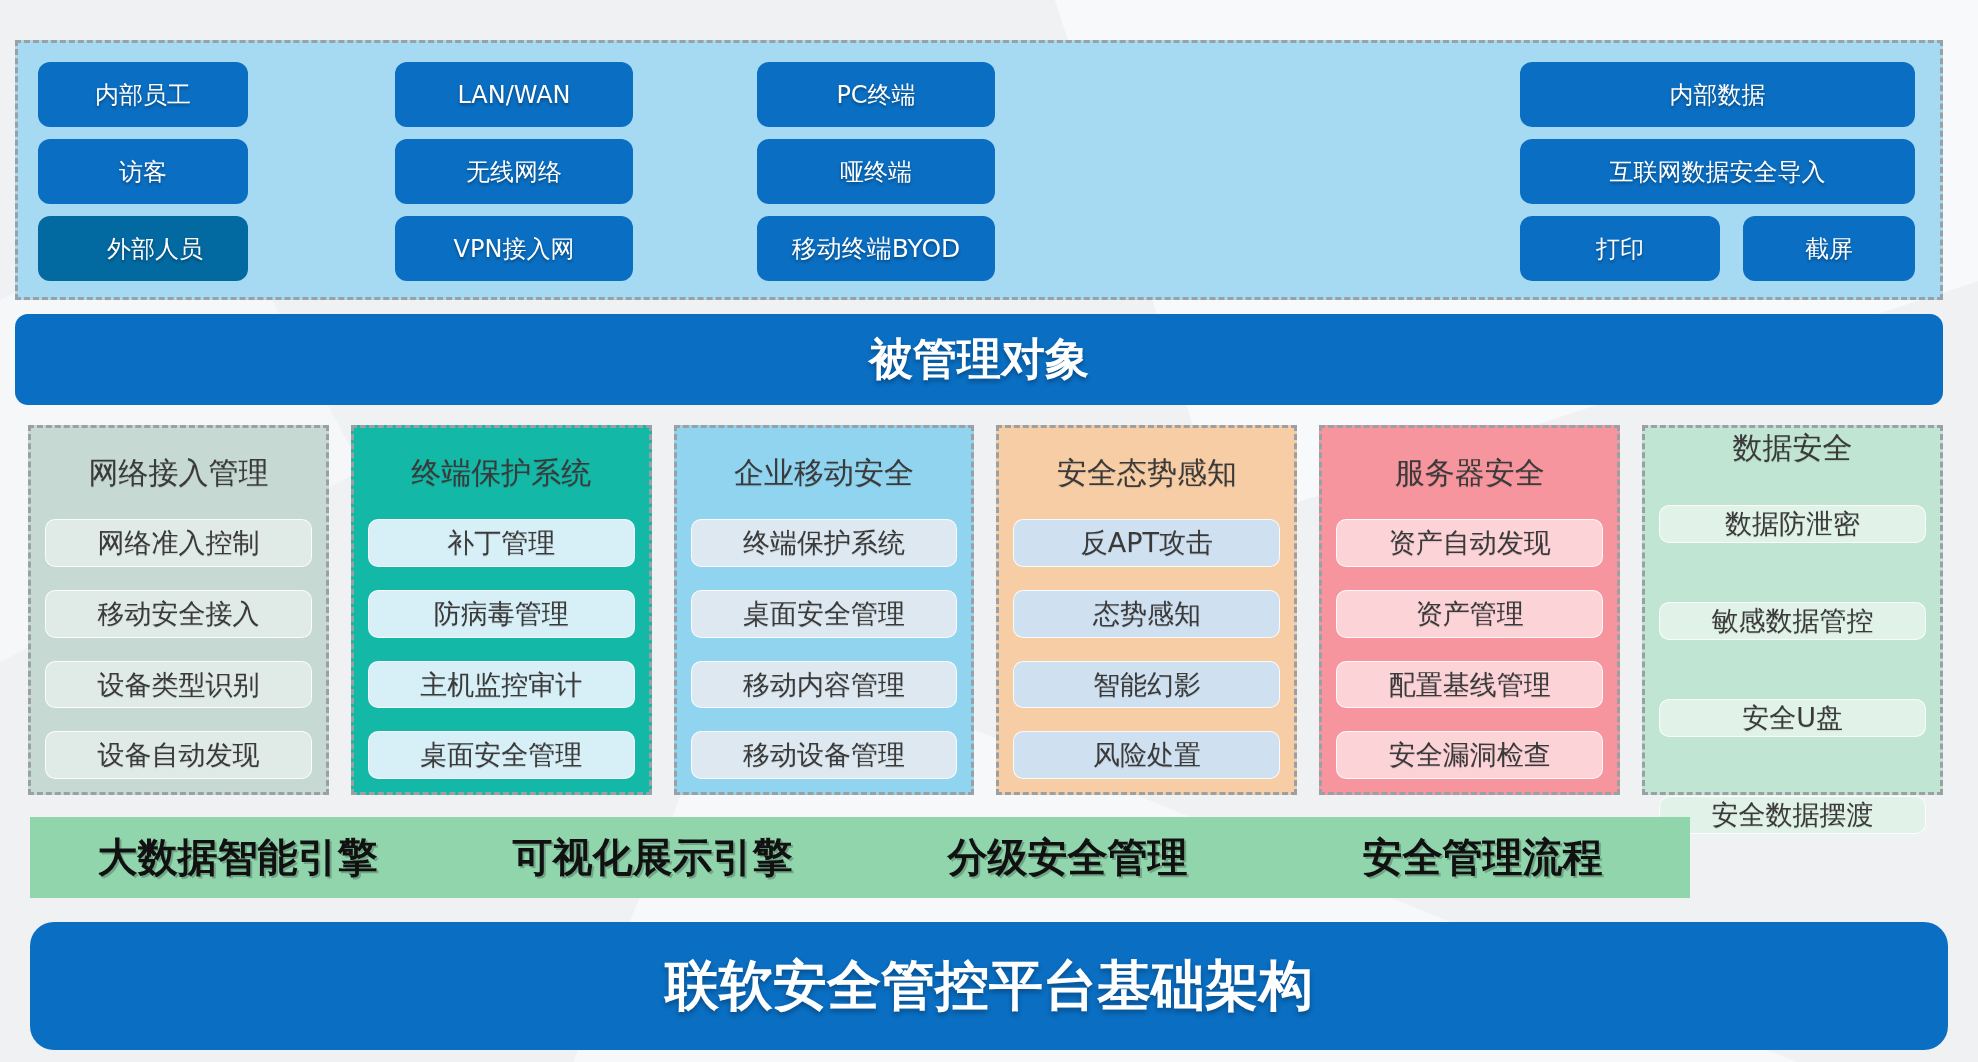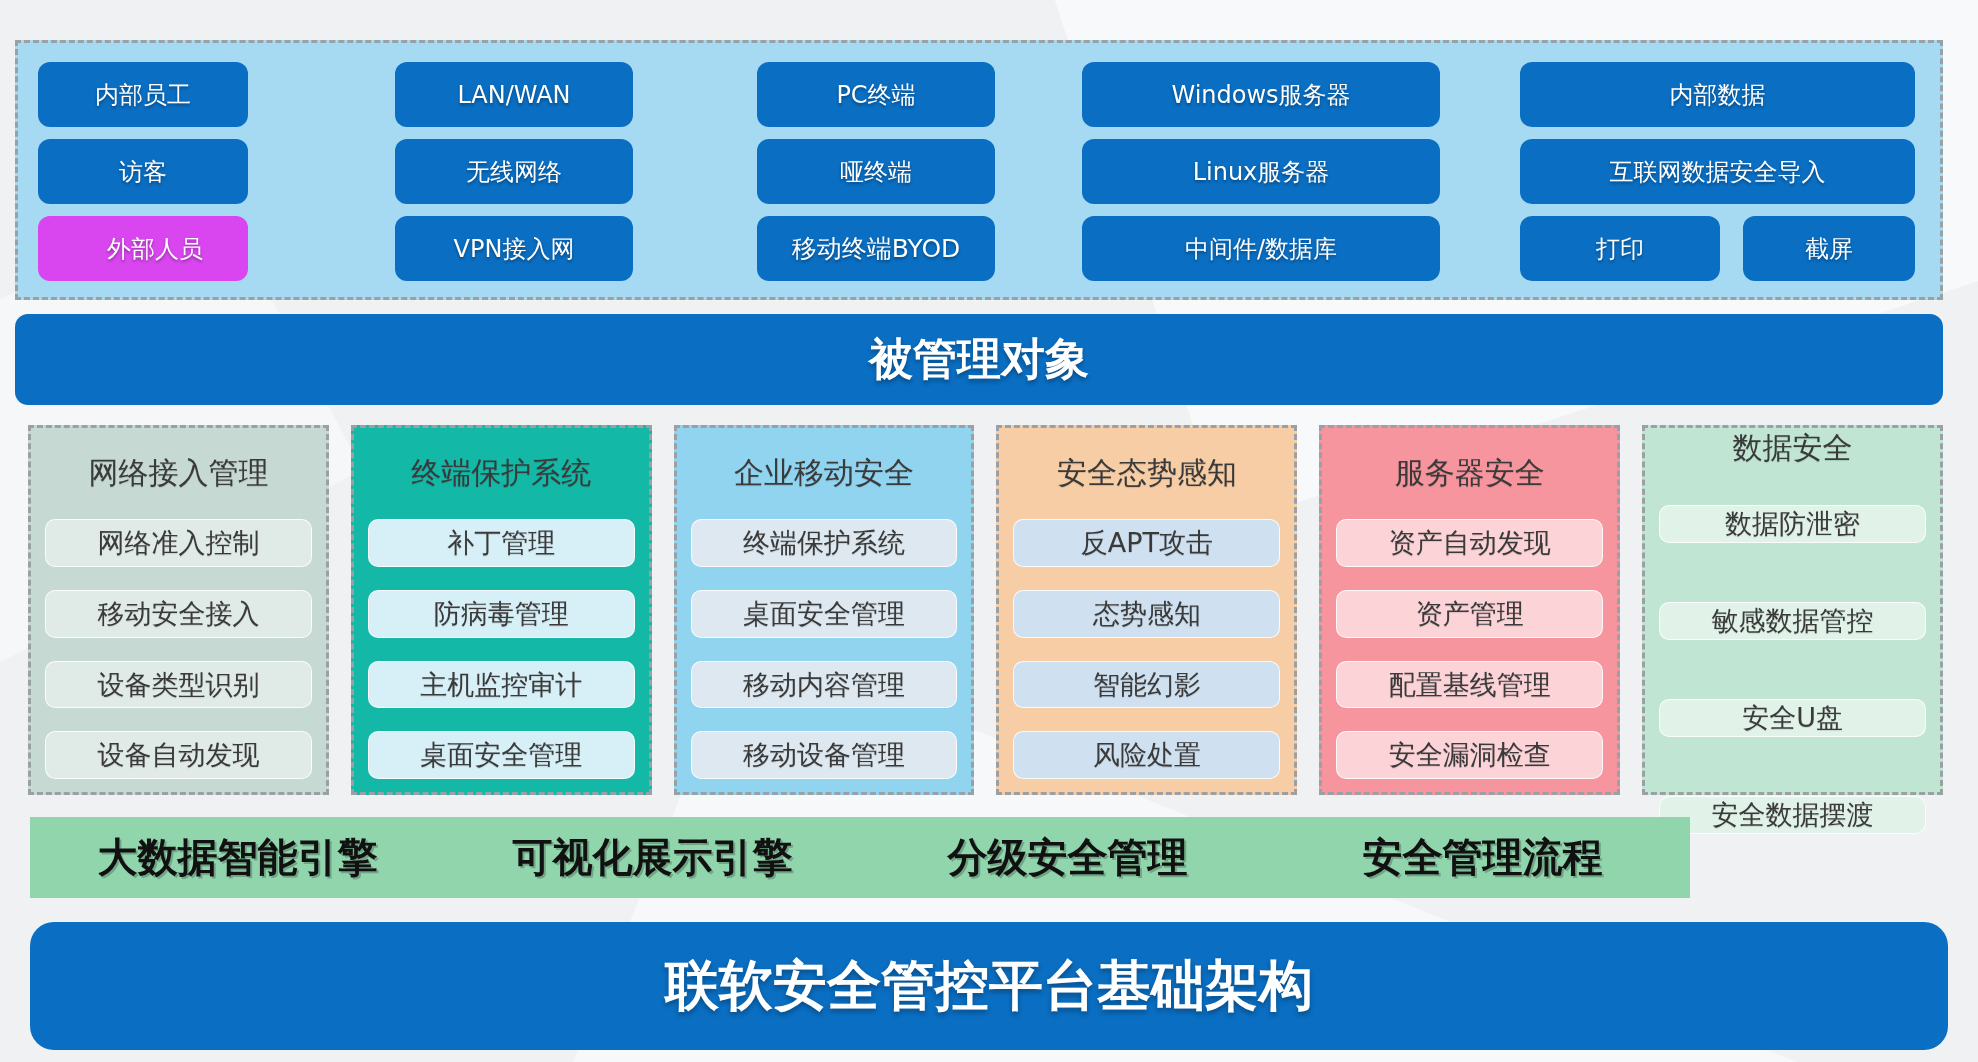--- a/index.html
+++ b/index.html
@@ -119,11 +119,6 @@
       <div class="chip chip-small" style="background: rgb(10, 110, 194);">移动终端BYOD</div>
     </div>
 
-    <div class="top-col col-d">
-      <div class="chip" style="background: rgb(10, 110, 194);">Windows服务器</div>
-      <div class="chip" style="background: rgb(10, 110, 194);">Linux服务器</div>
-      <div class="chip" style="background: rgb(10, 110, 194);">中间件/数据库</div>
-    </div>
 
     <div class="top-col col-e">
       <div class="chip" style="background: rgb(10, 110, 194);">内部数据</div>

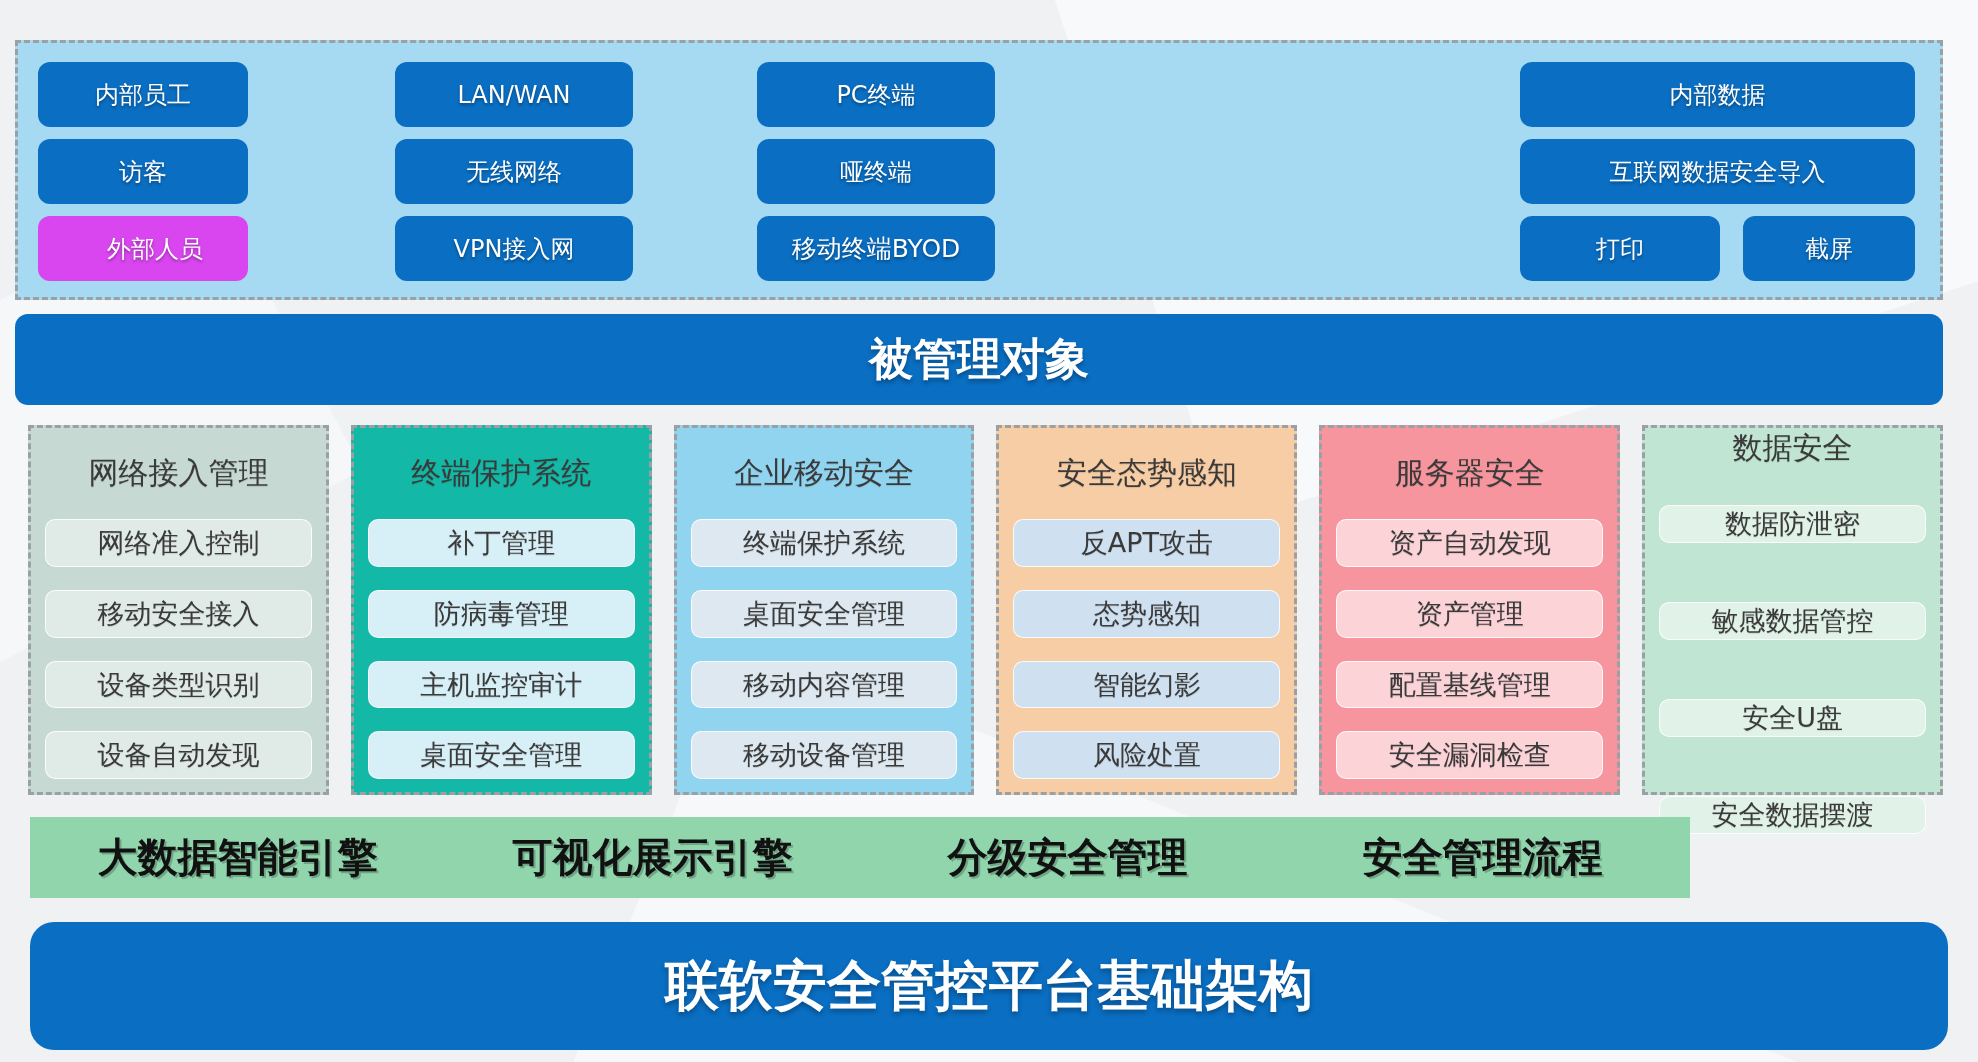--- a/index.html
+++ b/index.html
@@ -104,7 +104,7 @@
     <div class="top-col col-a">
       <div class="chip" style="background: rgb(10, 110, 194);">内部员工</div>
       <div class="chip" style="background: rgb(10, 110, 194);">访客</div>
-      <div class="chip" style="background: #d946ef; padding-left: 24px;">外部人员</div>
+      <div class="chip" style="background: #0369a1; padding-left: 24px;">外部人员</div>
     </div>
 
     <div class="top-col col-b">

